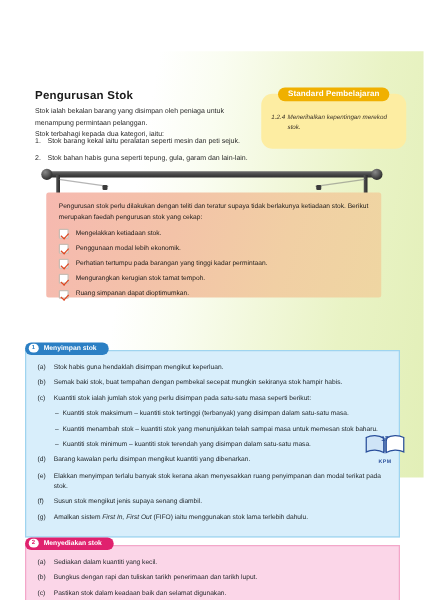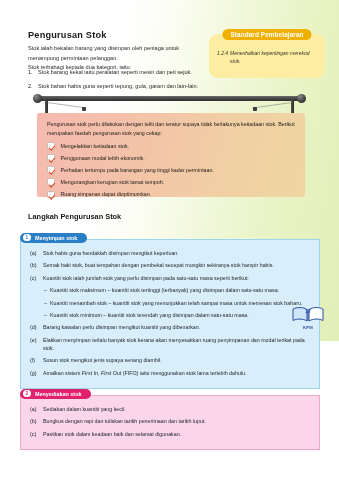--- a/index.html
+++ b/index.html
@@ -14,6 +14,7 @@
     background: linear-gradient(100deg,
         #ffffff 0%, #ffffff 32%, #fafdf1 45%,
         #f2f8dc 60%, #e9f3c5 78%, #e2efb7 100%);
+    margin-top: 41px;
   }
 
   

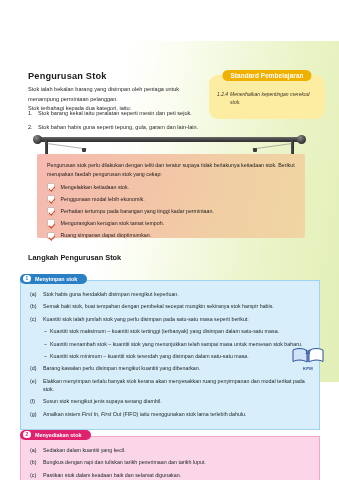--- a/index.html
+++ b/index.html
@@ -240,7 +240,6 @@
     </div>
   </div>
 
-  <div class="langkah-title">Langkah Pengurusan Stok</div>
 
   <div class="step step1" style="top:225px;">
     <div class="step-tab">

